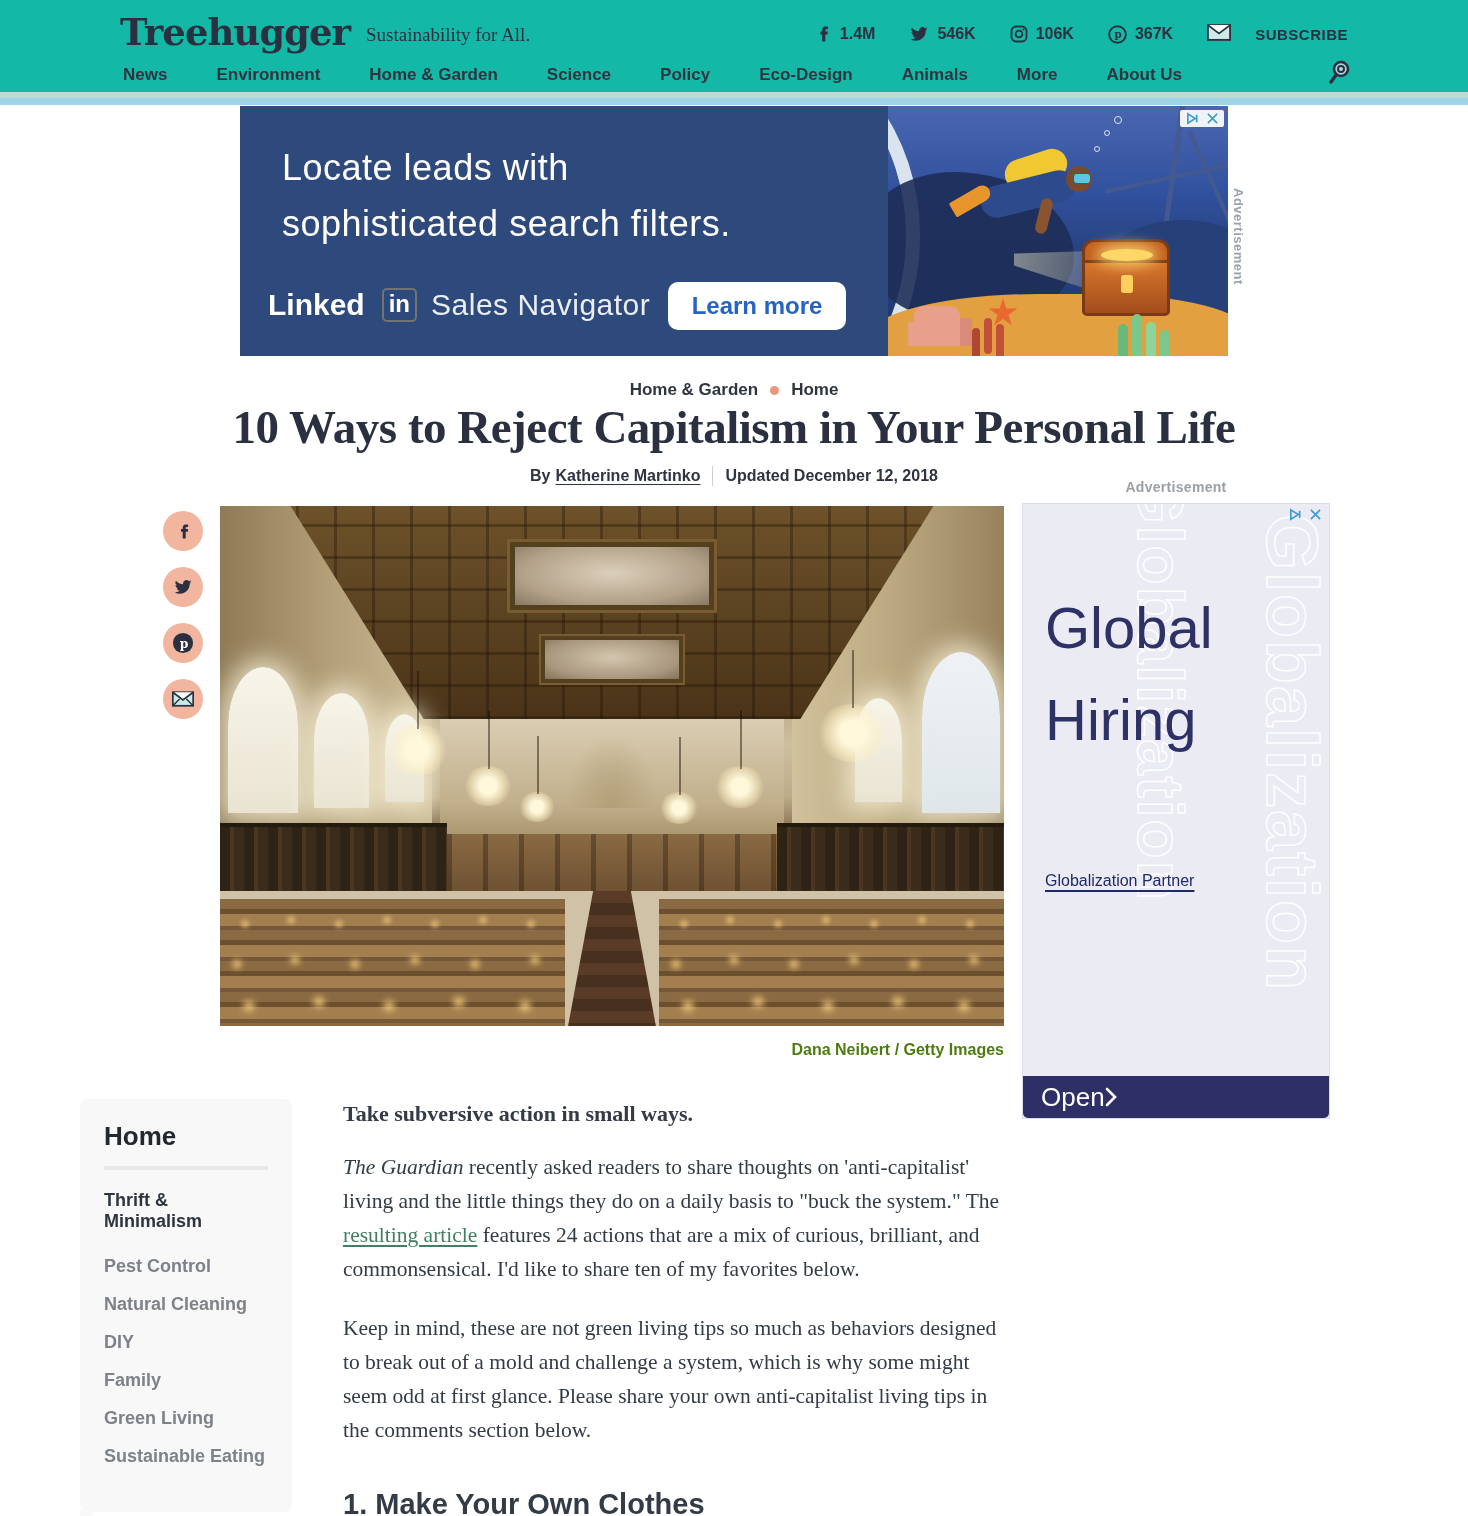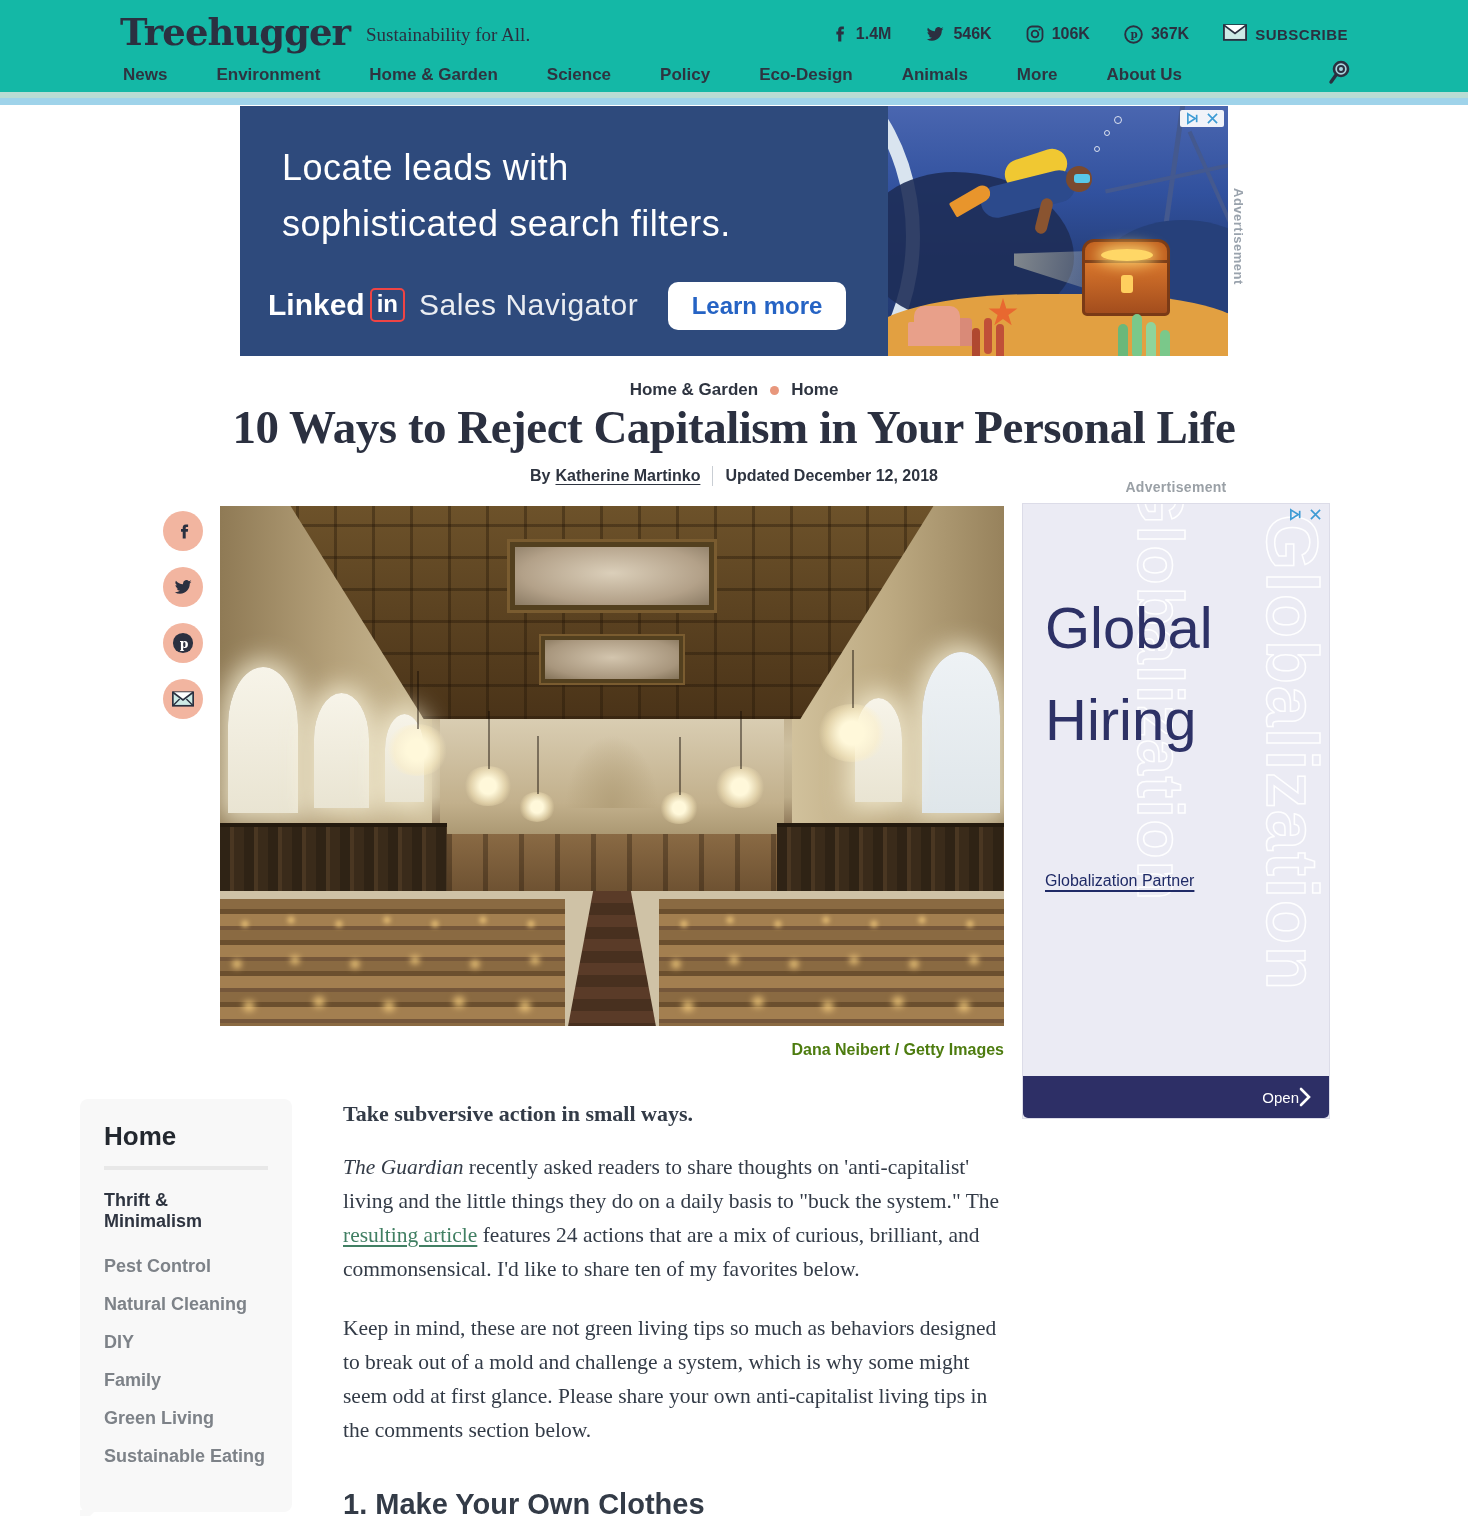--- a/index.html
+++ b/index.html
@@ -18,7 +18,7 @@
   .social-row { margin-left:auto; display:flex; align-items:center; gap:34px; margin-top:4px; }
   .soc-stat { display:flex; align-items:center; gap:8px; font-weight:bold; font-size:16px; color:#2b3040; cursor:pointer; }
   .soc-stat svg { display:block; }
-  .subscribe { display:flex; align-items:center; gap:8px; font-weight:bold; font-size:15px; letter-spacing:.5px; color:#2b3040; cursor:pointer; }
+  .subscribe { display:flex; align-items:center; gap:24px; font-weight:bold; font-size:15px; letter-spacing:.5px; color:#2b3040; cursor:pointer; }
   .nav-row { display:flex; align-items:center; padding:0 116px 0 123px; height:34px; }
   .nav-item { font-weight:bold; font-size:17px; color:#2e3440; margin-right:49px; cursor:pointer; white-space:nowrap; }
   .search-btn { margin-left:auto; cursor:pointer; }

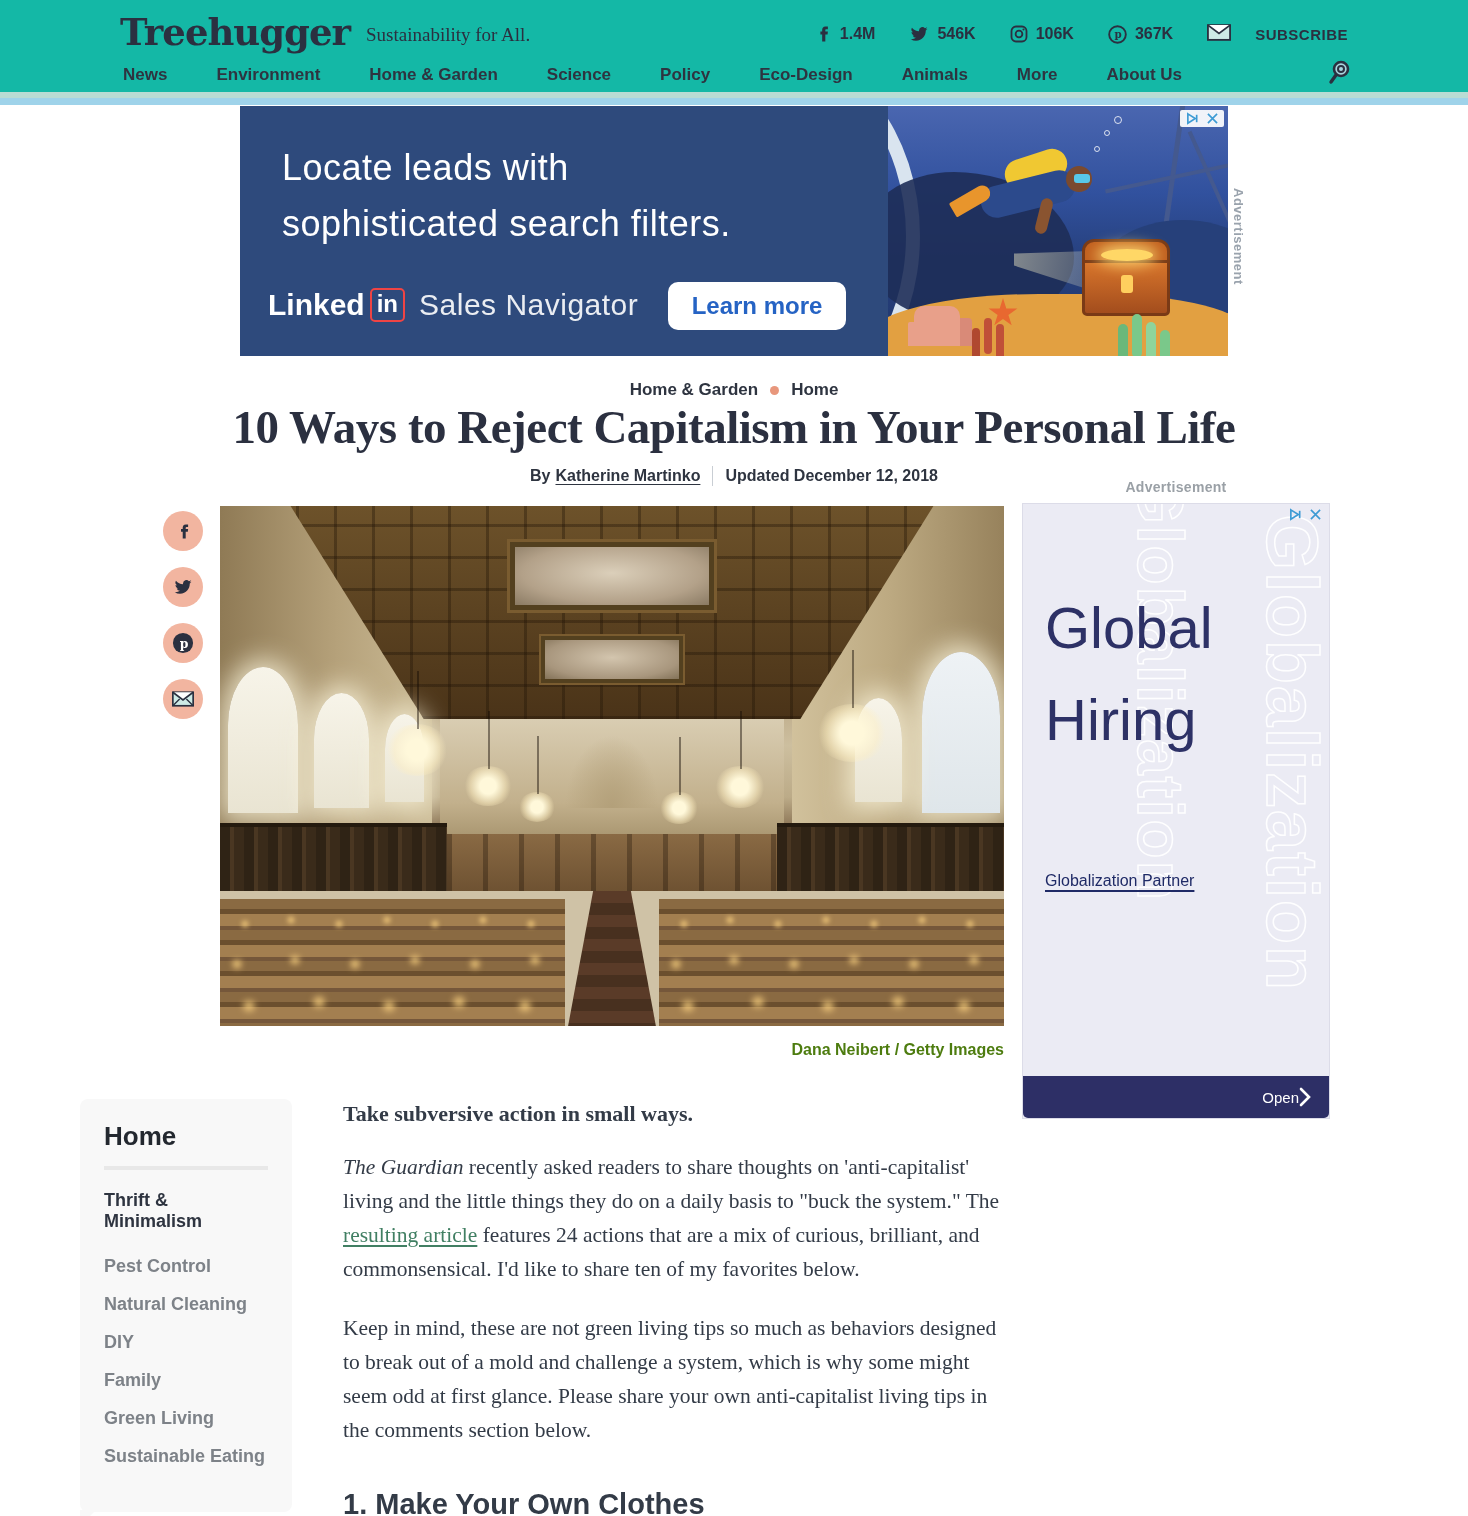--- a/index.html
+++ b/index.html
@@ -32,7 +32,7 @@
   .banner-headline { position:absolute; left:42px; top:34px; color:#fff; font-size:36px; font-weight:400; line-height:56px; letter-spacing:.5px; }
   .brand-row { position:absolute; left:28px; top:182px; display:flex; align-items:center; color:#fff; }
   .brand-word { font-size:30px; font-weight:bold; }
-  .brand-badge { margin-left:5px; border:2px solid #ef4444; border-radius:5px; padding:0 5px 2px 5px; font-size:24px; font-weight:bold; line-height:28px; }
+  .brand-badge { margin-left:17px; border:2px solid #737373; border-radius:5px; padding:0 5px 2px 5px; font-size:24px; font-weight:bold; line-height:28px; }
   .brand-product { font-size:30px; font-weight:400; opacity:.9; margin-left:14px; letter-spacing:.5px; }
   .learn-more { position:absolute; left:428px; top:176px; width:178px; height:48px; background:#fff; border:none; border-radius:10px;
     color:#2563c4; font-size:24px; font-weight:bold; font-family:"Liberation Sans",sans-serif; cursor:pointer; }

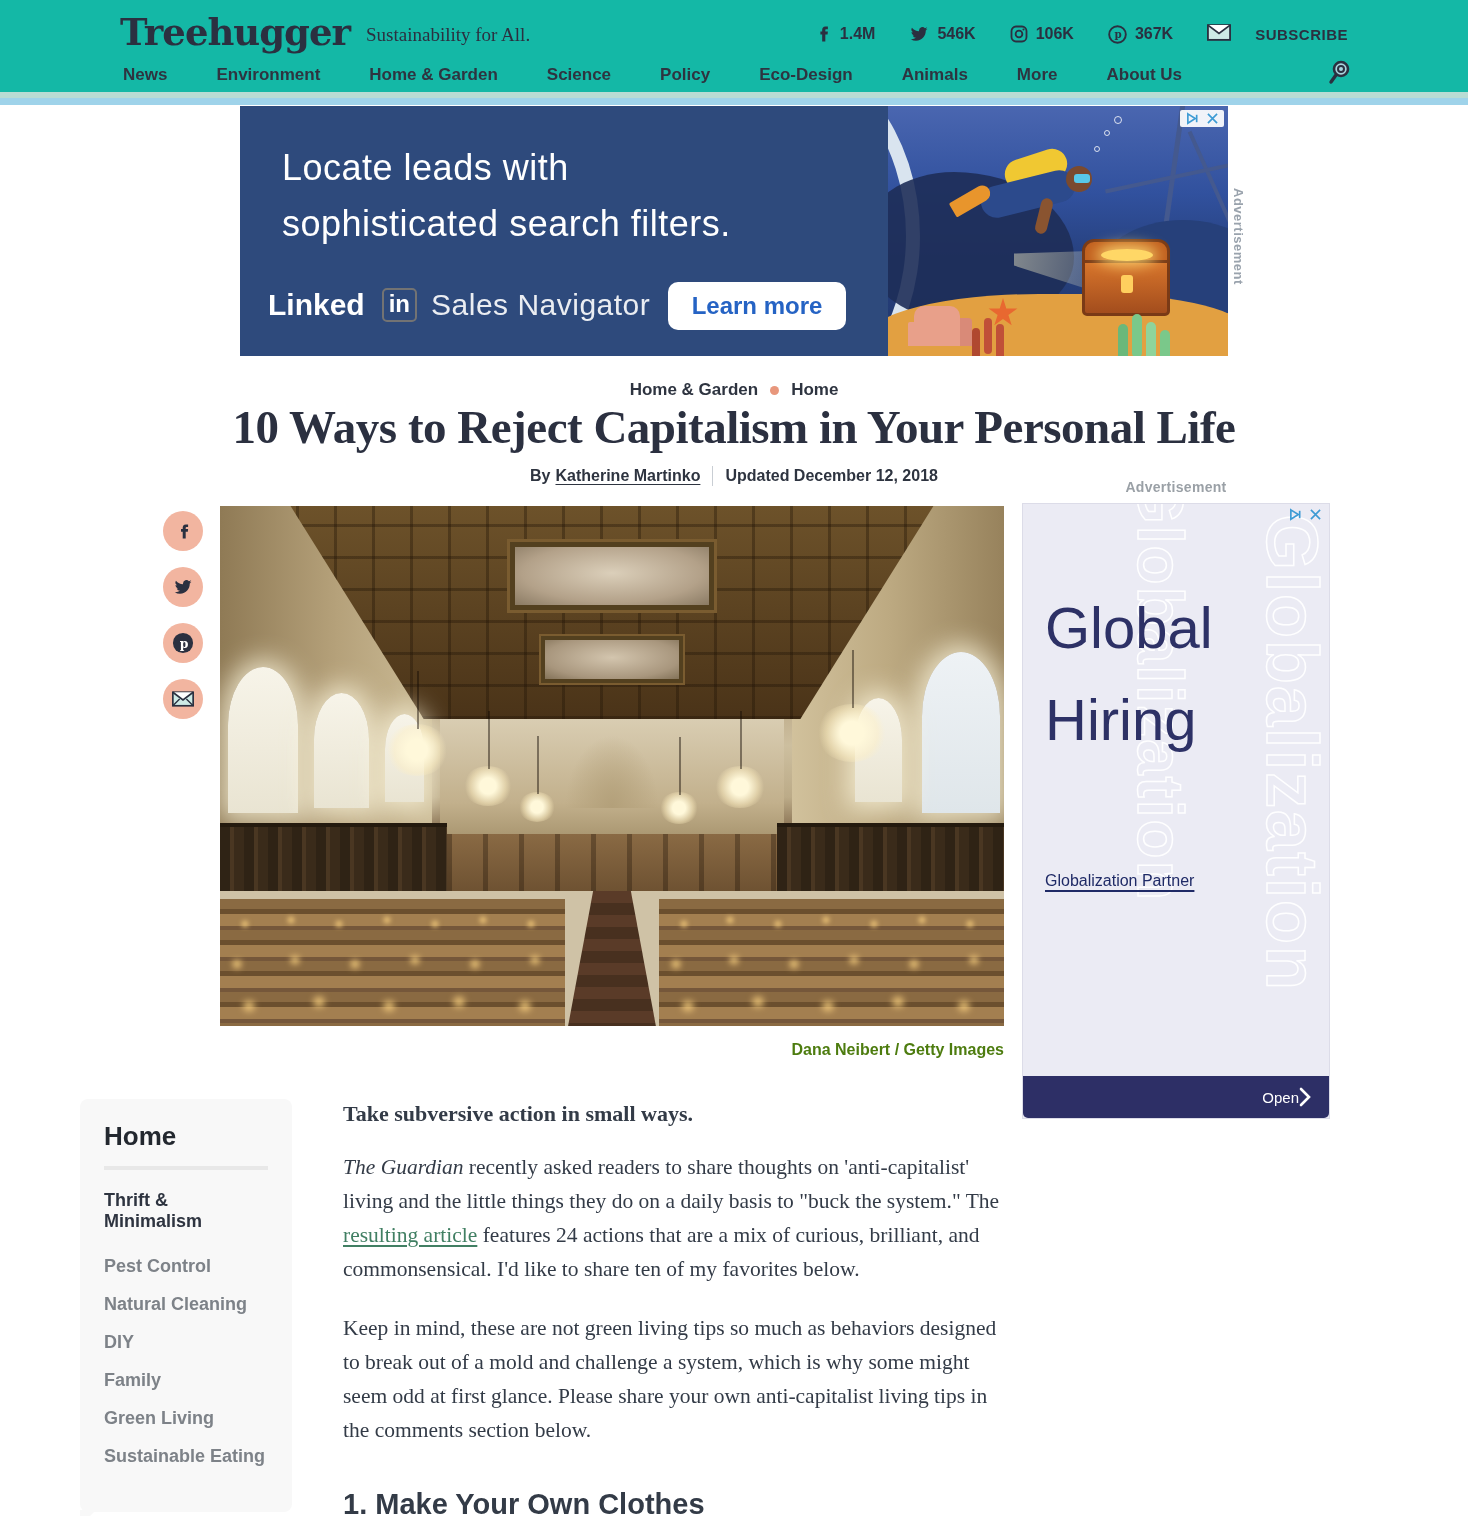--- a/index.html
+++ b/index.html
@@ -136,7 +136,7 @@
   .ad-big-text { position:absolute; left:22px; top:78px; font-size:58px; line-height:92px; color:#2d3166; font-weight:500; }
   .ad-link { position:absolute; left:22px; top:368px; font-size:16px; font-weight:500; color:#1f2a66; text-decoration:underline; text-underline-offset:4px; text-decoration-thickness:2px; cursor:pointer; }
   .open-bar { position:absolute; left:0; bottom:0; width:100%; height:42px; background:#2d2f66; border-radius:0 0 5px 5px;
-    display:flex; align-items:center; justify-content:flex-end; padding:0 18px; color:#fff; font-size:15px; cursor:pointer; }
+    display:flex; align-items:center; justify-content:flex-start; padding:0 18px; color:#fff; font-size:26px; cursor:pointer; }
 
   
   .menu-box { position:absolute; left:80px; top:598px; width:212px; background:#f8f8f8; border-radius:8px; padding:22px 24px 28px 24px; }

